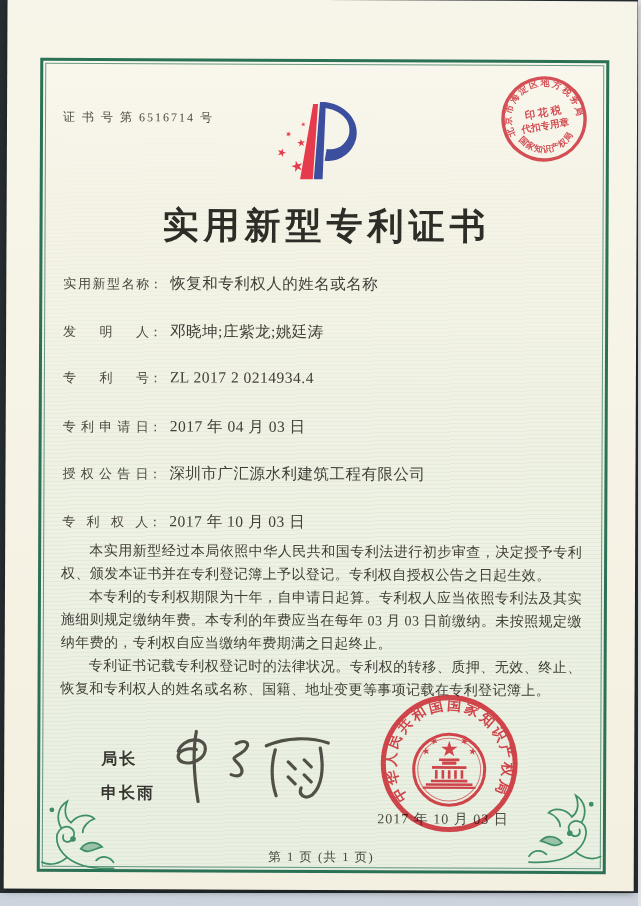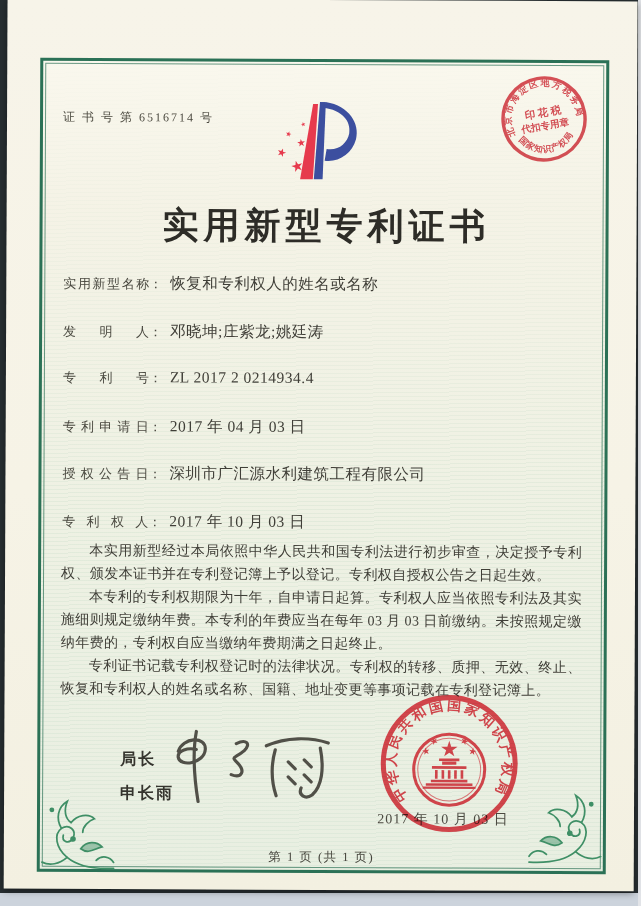--- a/index.html
+++ b/index.html
@@ -34,7 +34,7 @@
   .paragraphs{position:absolute;left:20px;top:478px;width:521px;}
   .paragraphs p{margin:0;text-indent:2em;font-size:14px;line-height:23px;
                 letter-spacing:0.4px;color:#3f3e37;text-align:justify;}
-  .signer{position:absolute;left:80px;top:688px;
+  .signer{position:absolute;left:61px;top:688px;
           font-family:"Liberation Sans","DejaVu Sans",sans-serif;
           font-size:16px;font-weight:700;letter-spacing:2px;color:#35342e;}
   .signer div{line-height:20px;}

